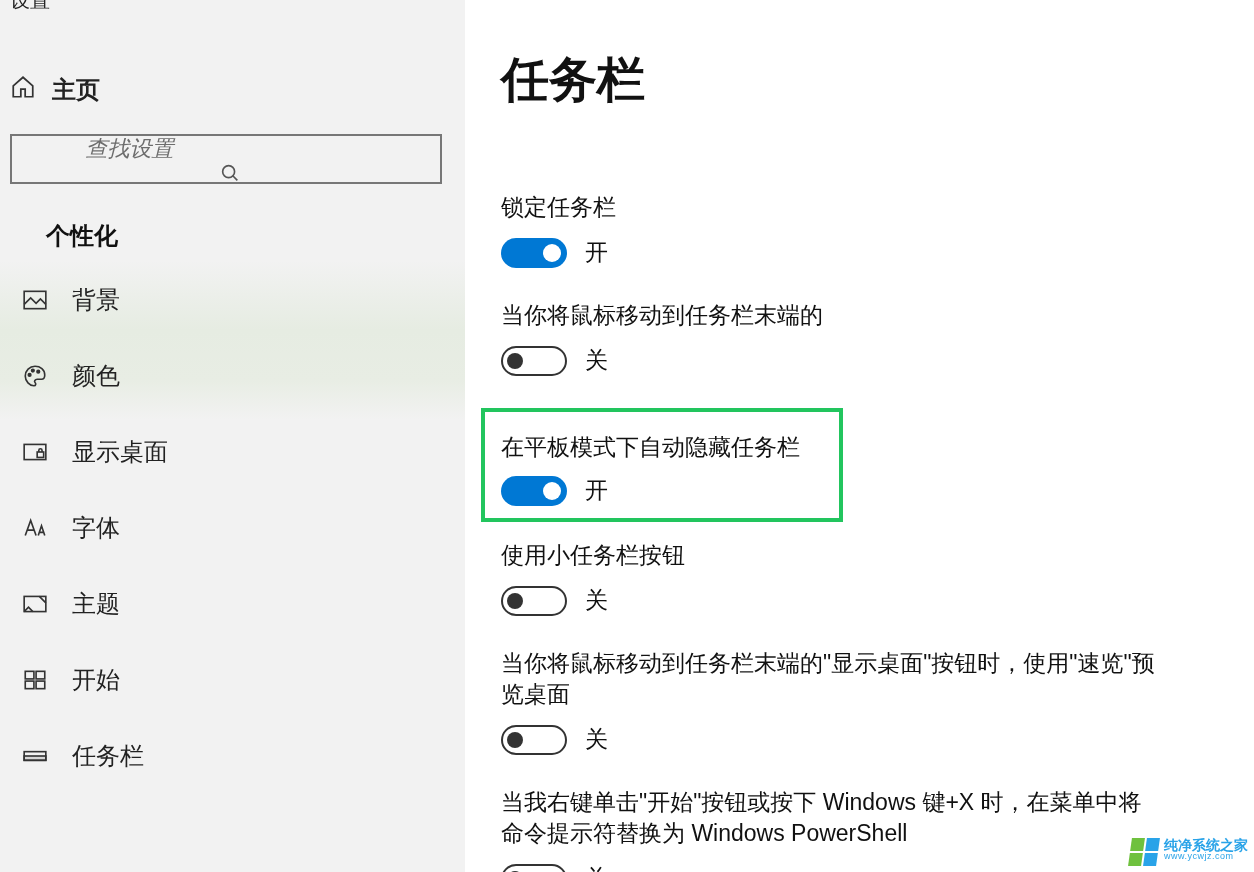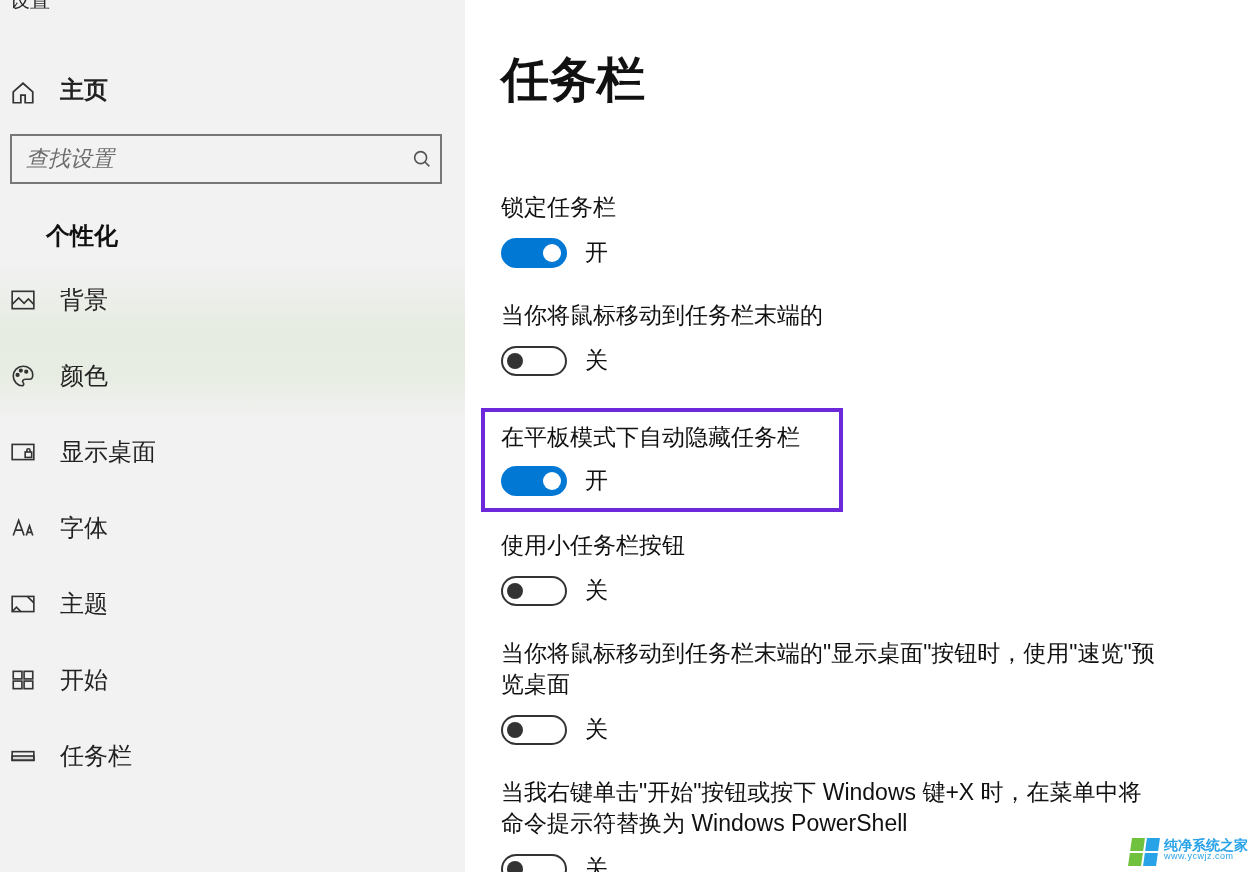--- a/index.html
+++ b/index.html
@@ -26,8 +26,8 @@
     }
     .nav-home {
       display: flex;
-      align-items: flex-end;
-      gap: 24px;
+      align-items: flex-start;
+      gap: 16px;
       padding: 16px 10px 16px;
       margin-top: 48px;
       cursor: pointer;

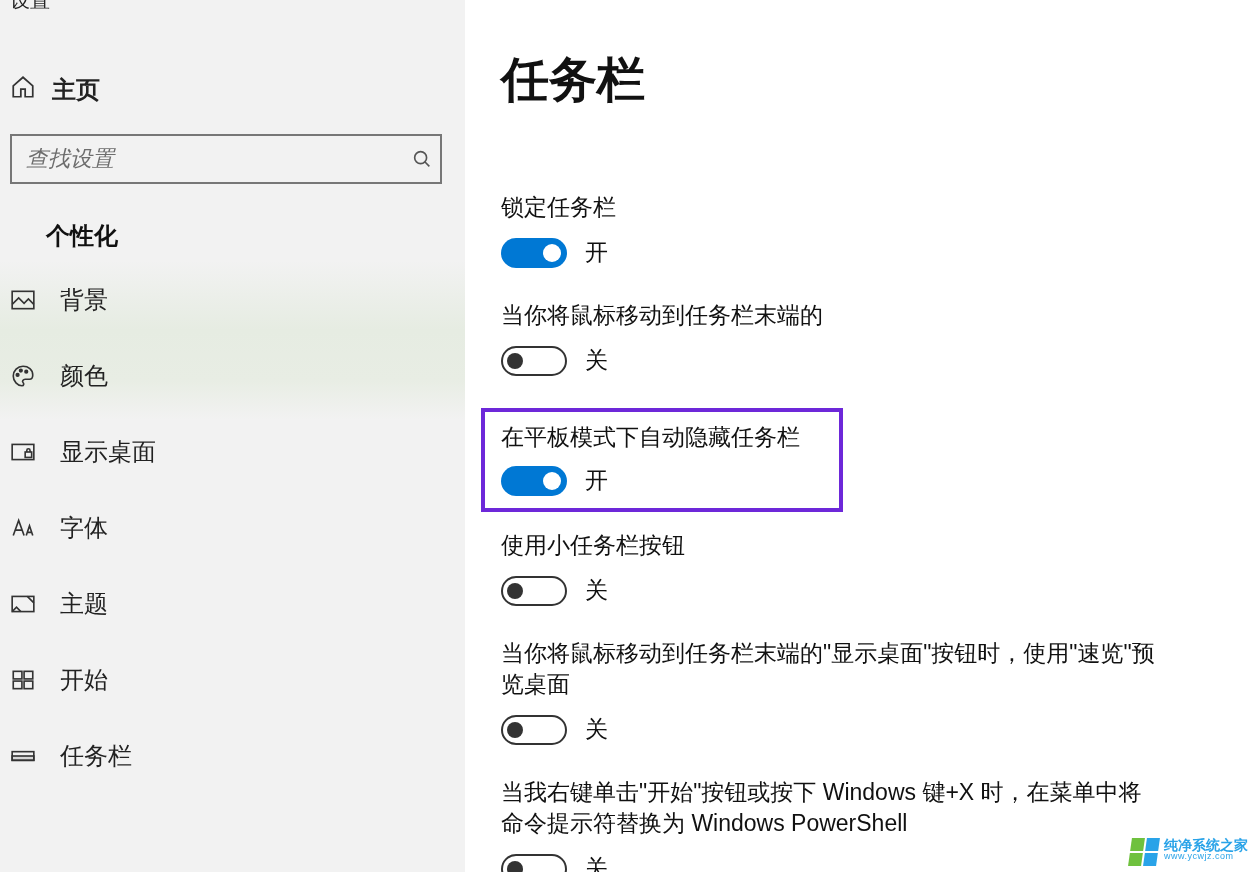--- a/index.html
+++ b/index.html
@@ -43,6 +43,7 @@
       align-items: center;
       padding: 0 7px 0 14px;
       background: rgba(255,255,255,0);
+      flex-direction: column;
     }
     .search-input {
       flex: 1;

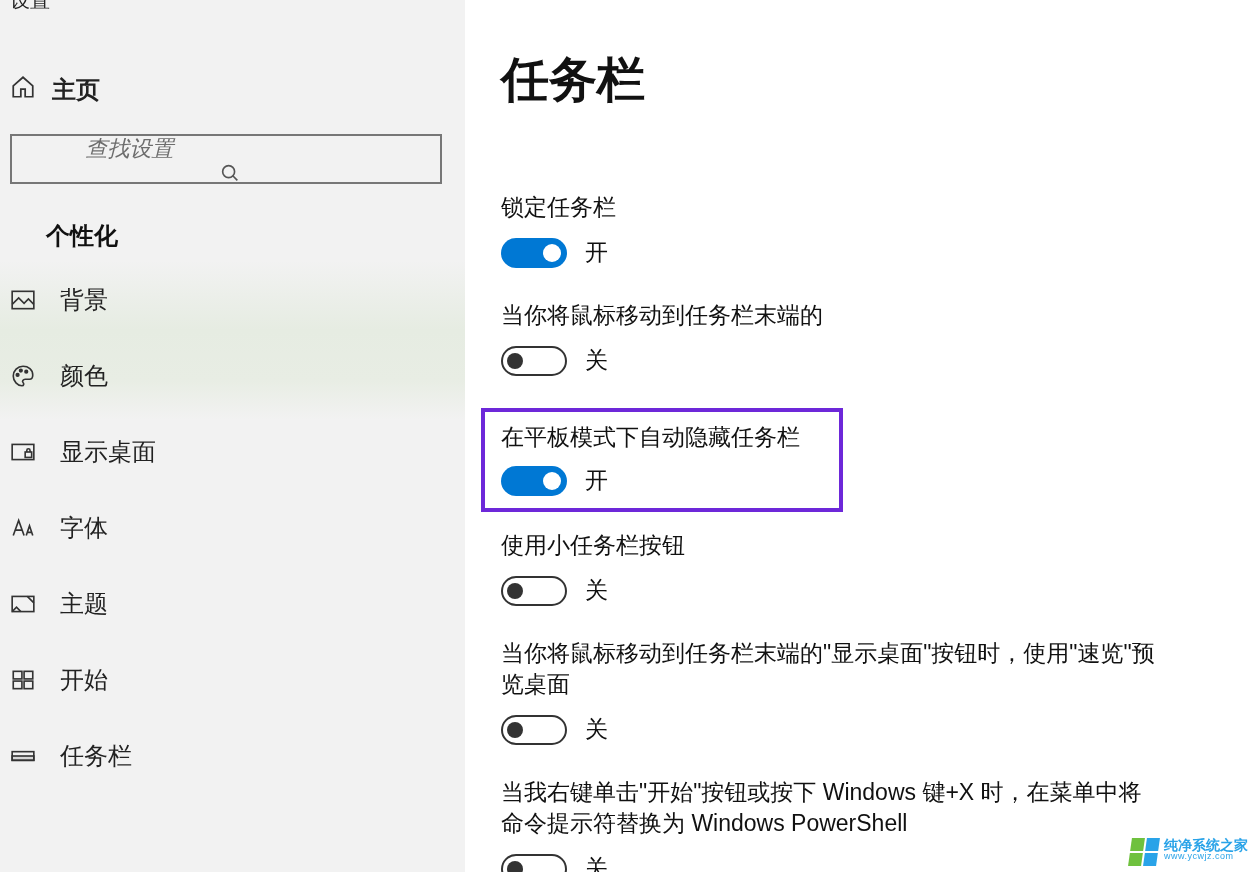--- a/index.html
+++ b/index.html
@@ -63,7 +63,7 @@
       color: #111;
       margin-left: 36px;
     }
-    .nav-list { list-style: none; }
+    .nav-list { list-style: none; padding-left: 12px; }
     .nav-item {
       display: flex;
       align-items: center;

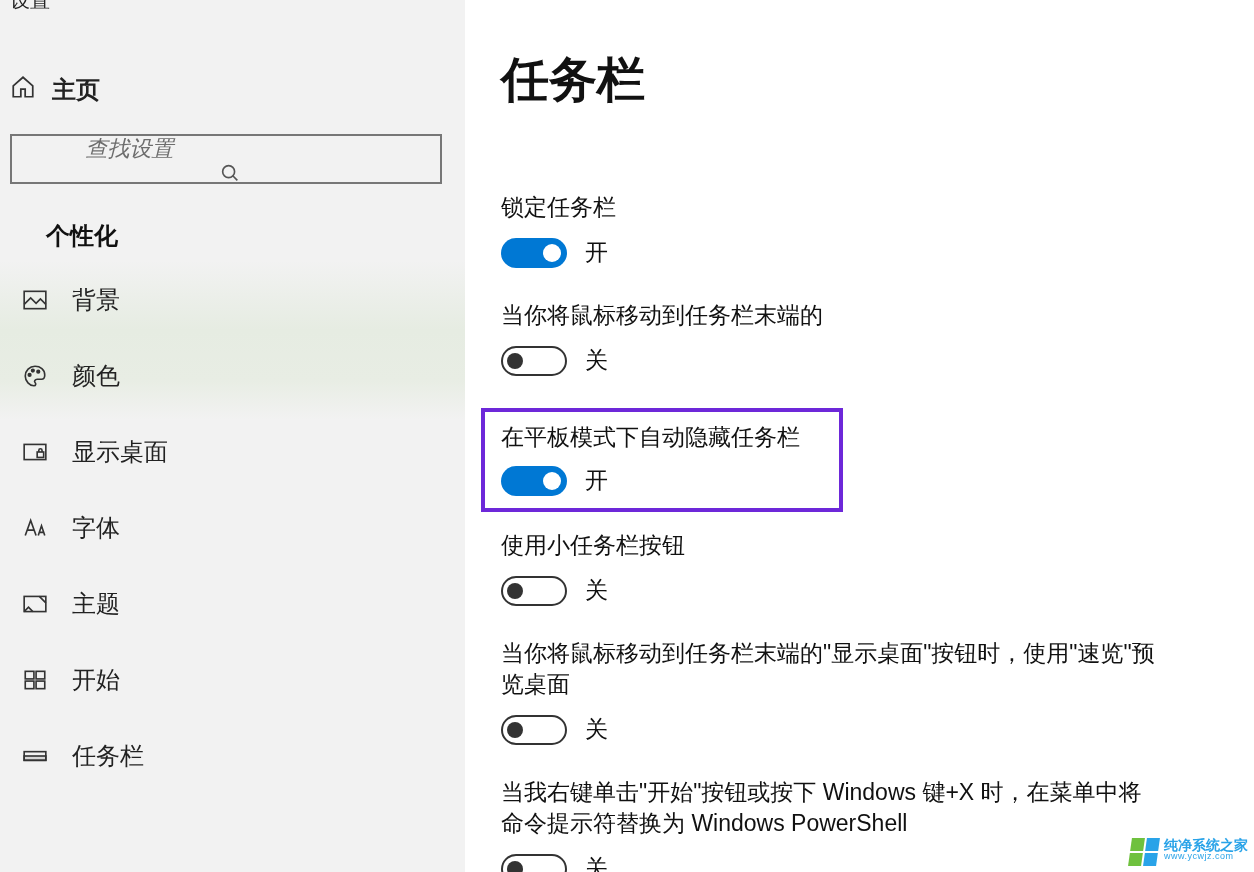--- a/index.html
+++ b/index.html
@@ -114,8 +114,8 @@
     .toggle.off .knob { background: #333; left: 4px; width: 16px; height: 16px; }
     .toggle-text { font-size: 23px; color: #111; }
     .highlight-box {
-      border: 4px solid #6d28d9;
-      padding: 10px 16px 12px;
+      border: 4px solid #22c55e;
+      padding: 20px 16px 12px;
       margin-left: -20px;
       margin-bottom: 18px;
       width: 362px;

